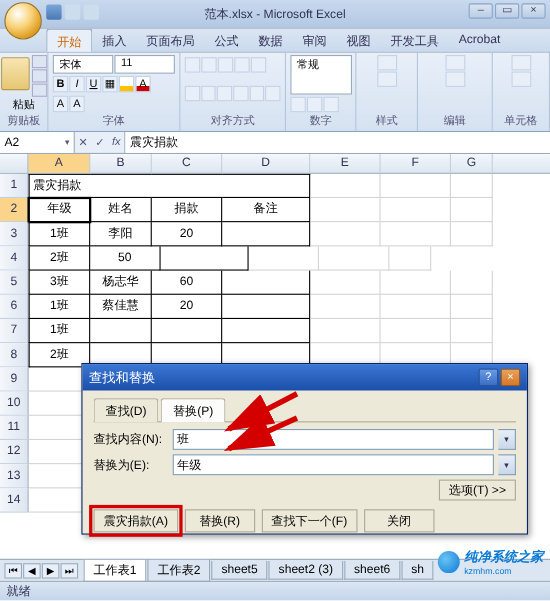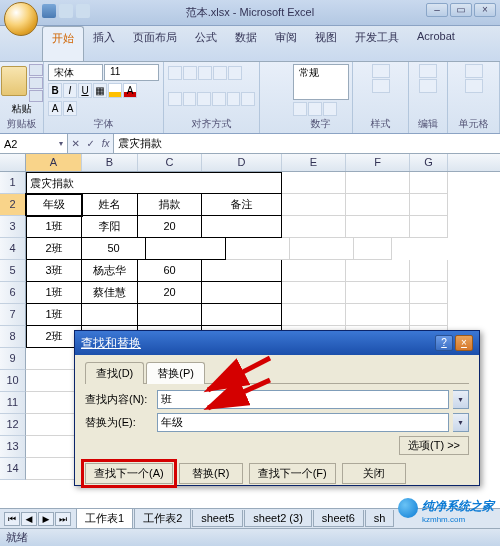--- a/index.html
+++ b/index.html
@@ -17,7 +17,7 @@
   .qat span { width: 14px; height: 14px; border-radius: 2px; display: inline-block; }
 
   
-  .ribbon-tabs { height: 36px; background: linear-gradient(#dce6f2,#c9d9ee); display: flex; padding-left: 42px; font-size: 11px; border-bottom: 1px solid #9ab; }
+  .ribbon-tabs { height: 22px; background: linear-gradient(#dce6f2,#c9d9ee); display: flex; padding-left: 42px; font-size: 11px; border-bottom: 1px solid #9ab; }
   .ribbon-tabs .tab { padding: 4px 9px; color: #335; cursor: pointer; }
   .ribbon-tabs .tab.active { background: #e8eff9; border: 1px solid #9ab; border-bottom: none; border-radius: 3px 3px 0 0; color: #d06400; }
 

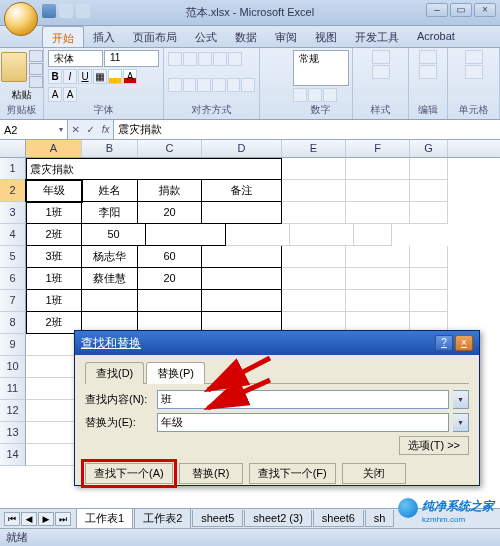--- a/index.html
+++ b/index.html
@@ -38,7 +38,7 @@
   .align-group { width: 96px; }
   .align-row { display: flex; gap: 1px; margin-top: 2px; }
   .align-row span { width: 14px; height: 14px; border: 1px solid #c3d2e5; background: #e8eff9; }
-  .num-group { width: 64px; margin-left: 29px; }
+  .num-group { width: 64px; }
   .style-group { width: 56px; }
   .cell-group { width: 52px; }
   .edit-group { flex: 1; }

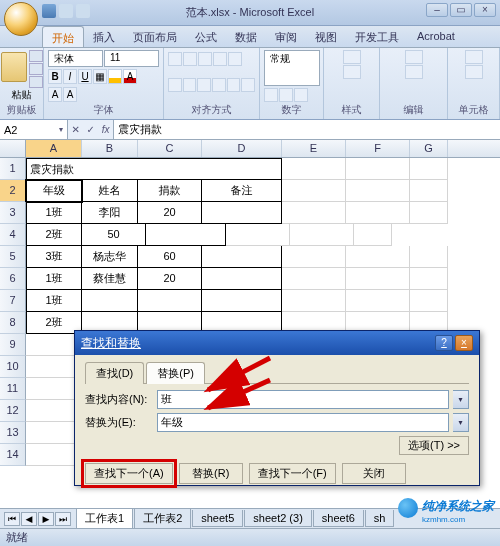--- a/index.html
+++ b/index.html
@@ -74,7 +74,7 @@
 
   
   .dialog { position: absolute; left: 74px; top: 330px; width: 406px; height: 156px; background: #ece9d8; border: 1px solid #0a246a; box-shadow: 2px 2px 6px rgba(0,0,0,0.4); z-index: 40; }
-  .dlg-title { height: 24px; background: linear-gradient(#3b77d4,#1b4fab); color: #fff; font-size: 12px; padding: 3px 6px; display: flex; justify-content: space-between; align-items: center; text-decoration: underline; }
+  .dlg-title { height: 24px; background: linear-gradient(#3b77d4,#1b4fab); color: #fff; font-size: 12px; padding: 3px 6px; display: flex; justify-content: space-between; align-items: center; }
   .dlg-title .btns { display: flex; gap: 2px; }
   .dlg-title .btns span { width: 18px; height: 16px; background: linear-gradient(#e8a25a,#d6792c); border: 1px solid #9a5a1c; border-radius: 2px; text-align: center; line-height: 14px; font-size: 10px; color: #fff; }
   .dlg-title .btns .help { background: linear-gradient(#6a9ae6,#3b6fc4); border-color: #2a5294; }

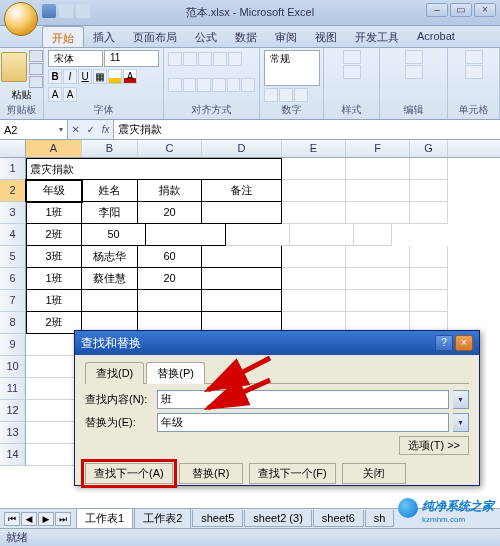--- a/index.html
+++ b/index.html
@@ -419,7 +419,7 @@
       <button>选项(T) &gt;&gt;</button>
     </div>
     <div class="dlg-btns">
-      <button class="hl">查找下一个(A)</button>
+      <button class="hl">震灾捐款(A)</button>
       <button>替换(R)</button>
       <button>查找下一个(F)</button>
       <button>关闭</button>

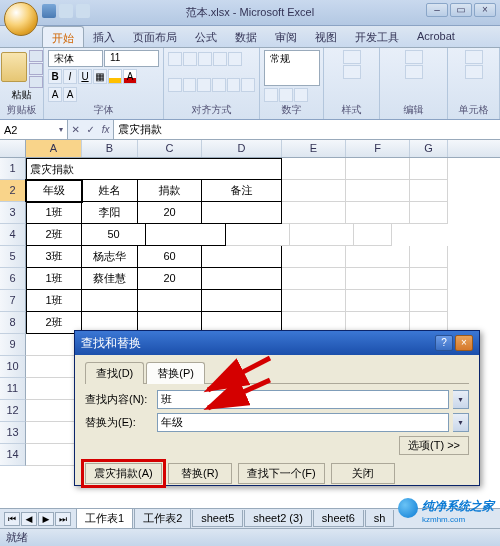--- a/index.html
+++ b/index.html
@@ -106,7 +106,7 @@
   .statusbar { position: absolute; bottom: 0; left: 0; right: 0; height: 18px; background: linear-gradient(#dce6f2,#c3d5ea); border-top: 1px solid #9ab; font-size: 11px; padding: 1px 6px; color: #335; display: flex; justify-content: space-between; align-items: center; }
 
   
-  .watermark { position: absolute; right: 6px; bottom: 22px; display: flex; align-items: flex-start; gap: 4px; z-index: 60; font-size: 12px; color: #0a7ad4; font-style: italic; font-weight: bold; }
+  .watermark { position: absolute; right: 6px; bottom: 22px; display: flex; align-items: center; gap: 4px; z-index: 60; font-size: 12px; color: #0a7ad4; font-style: italic; font-weight: bold; }
   .watermark .logo { width: 20px; height: 20px; border-radius: 50%; background: radial-gradient(circle at 35% 35%, #6ac3f5, #0a7ad4); position: relative; }
   .watermark .sub { font-size: 8px; color: #0a7ad4; display: block; font-style: normal; font-weight: normal; }
 </style>

